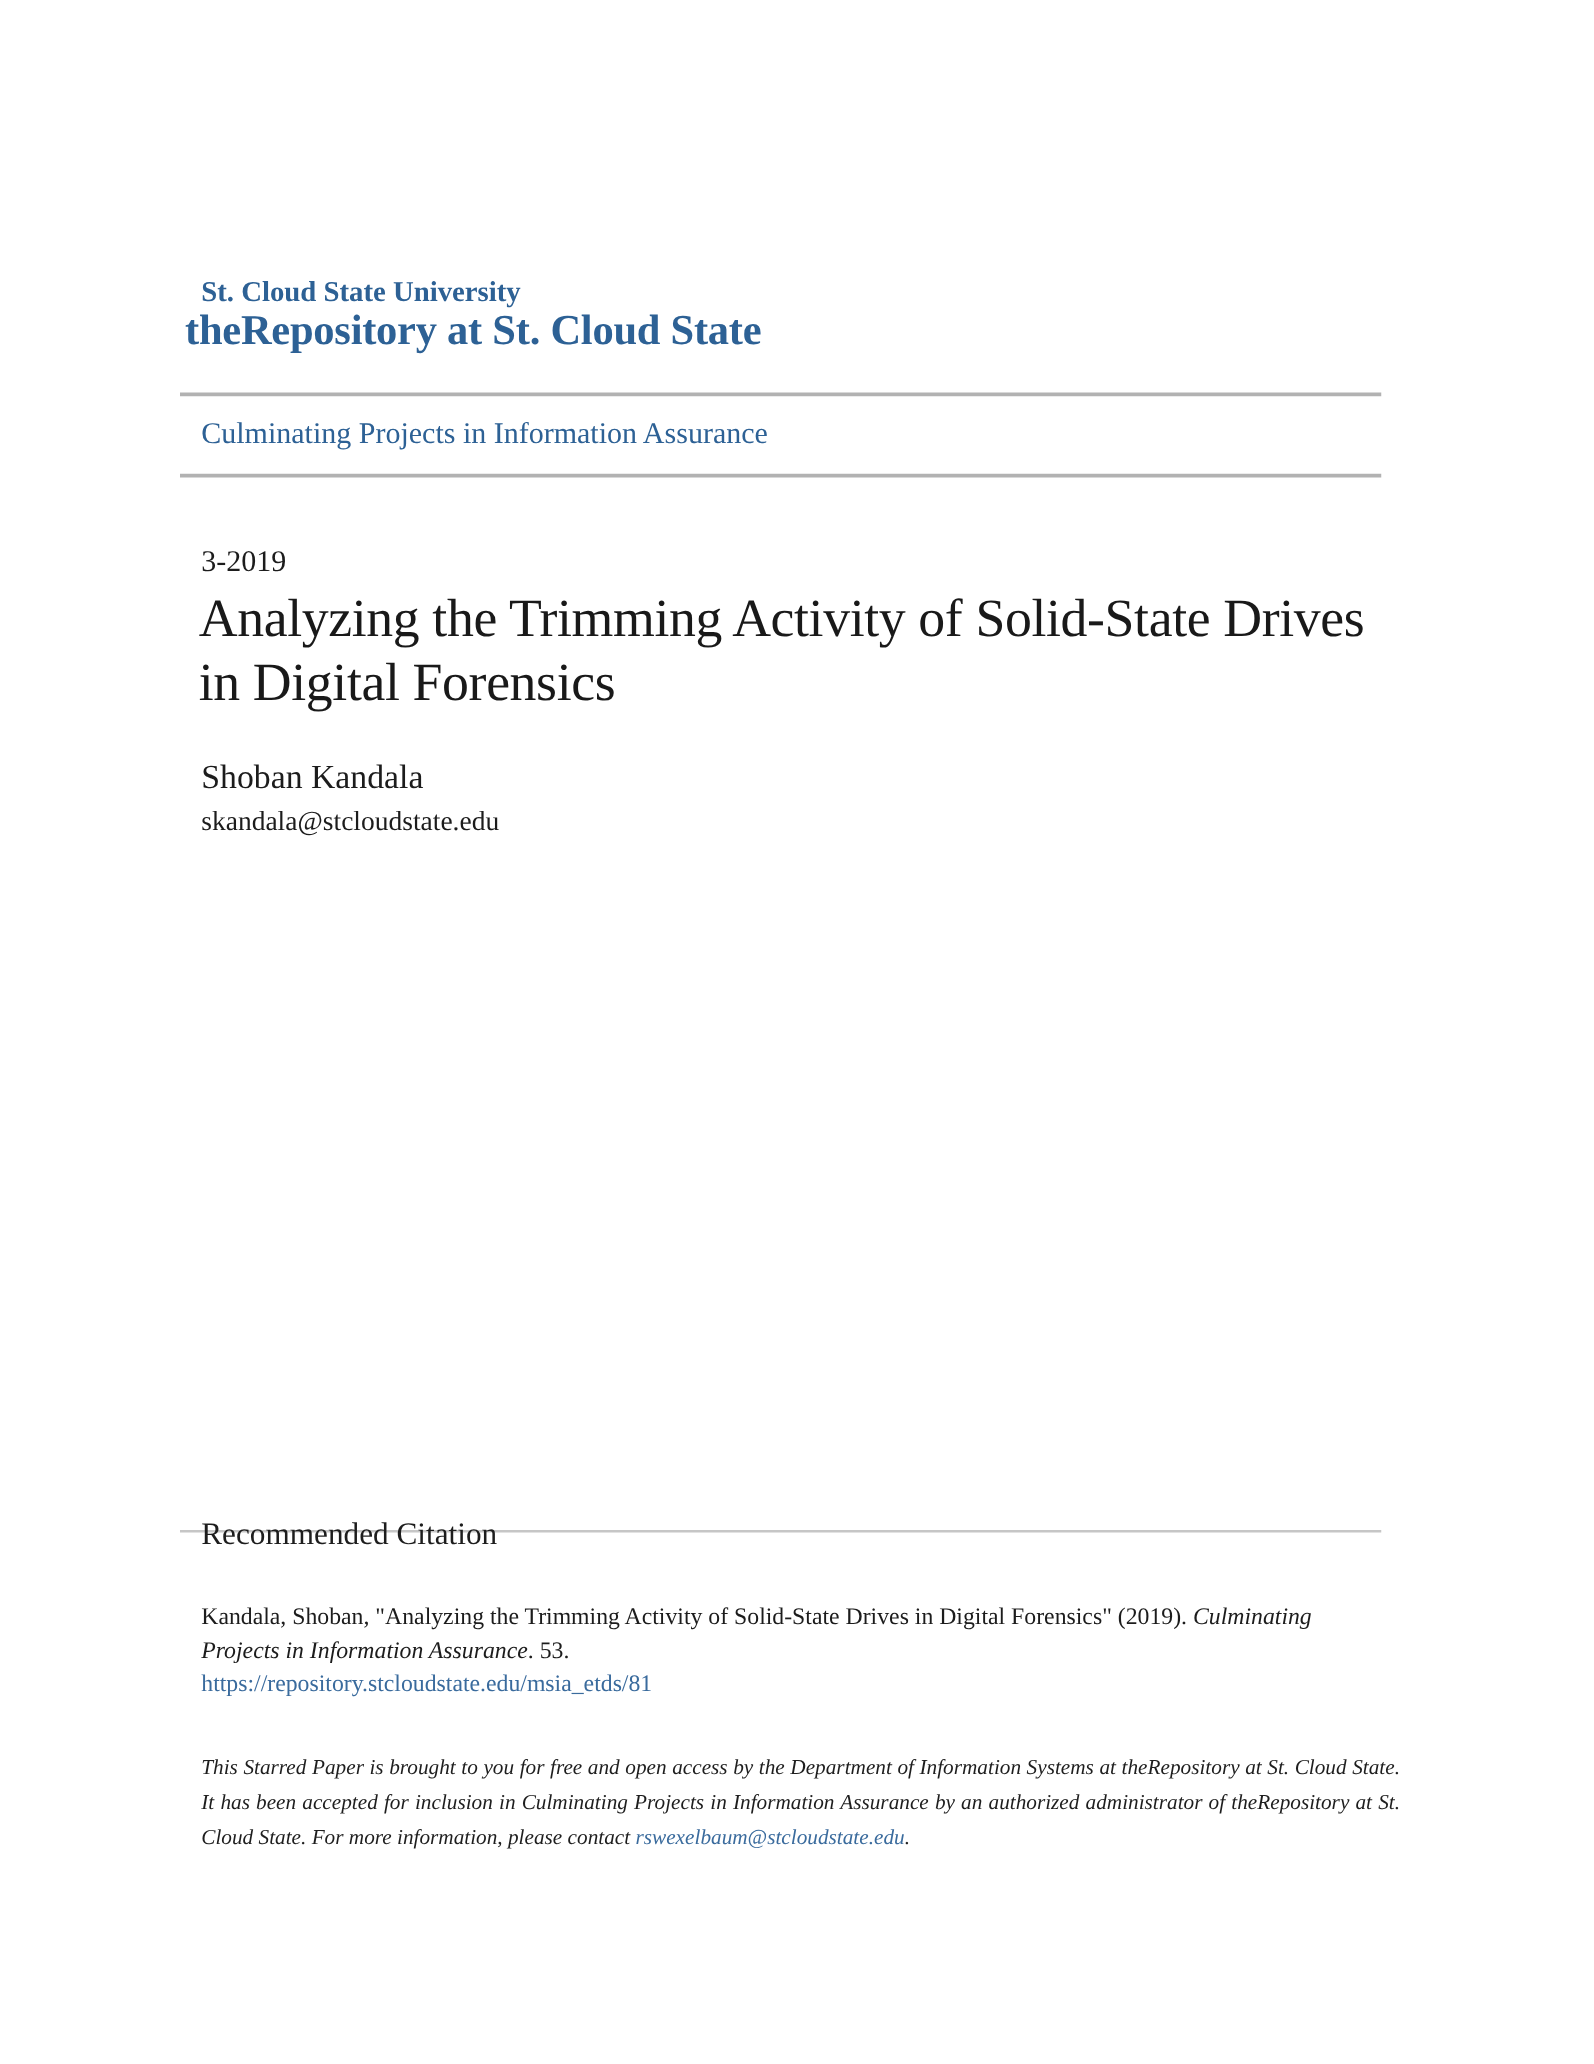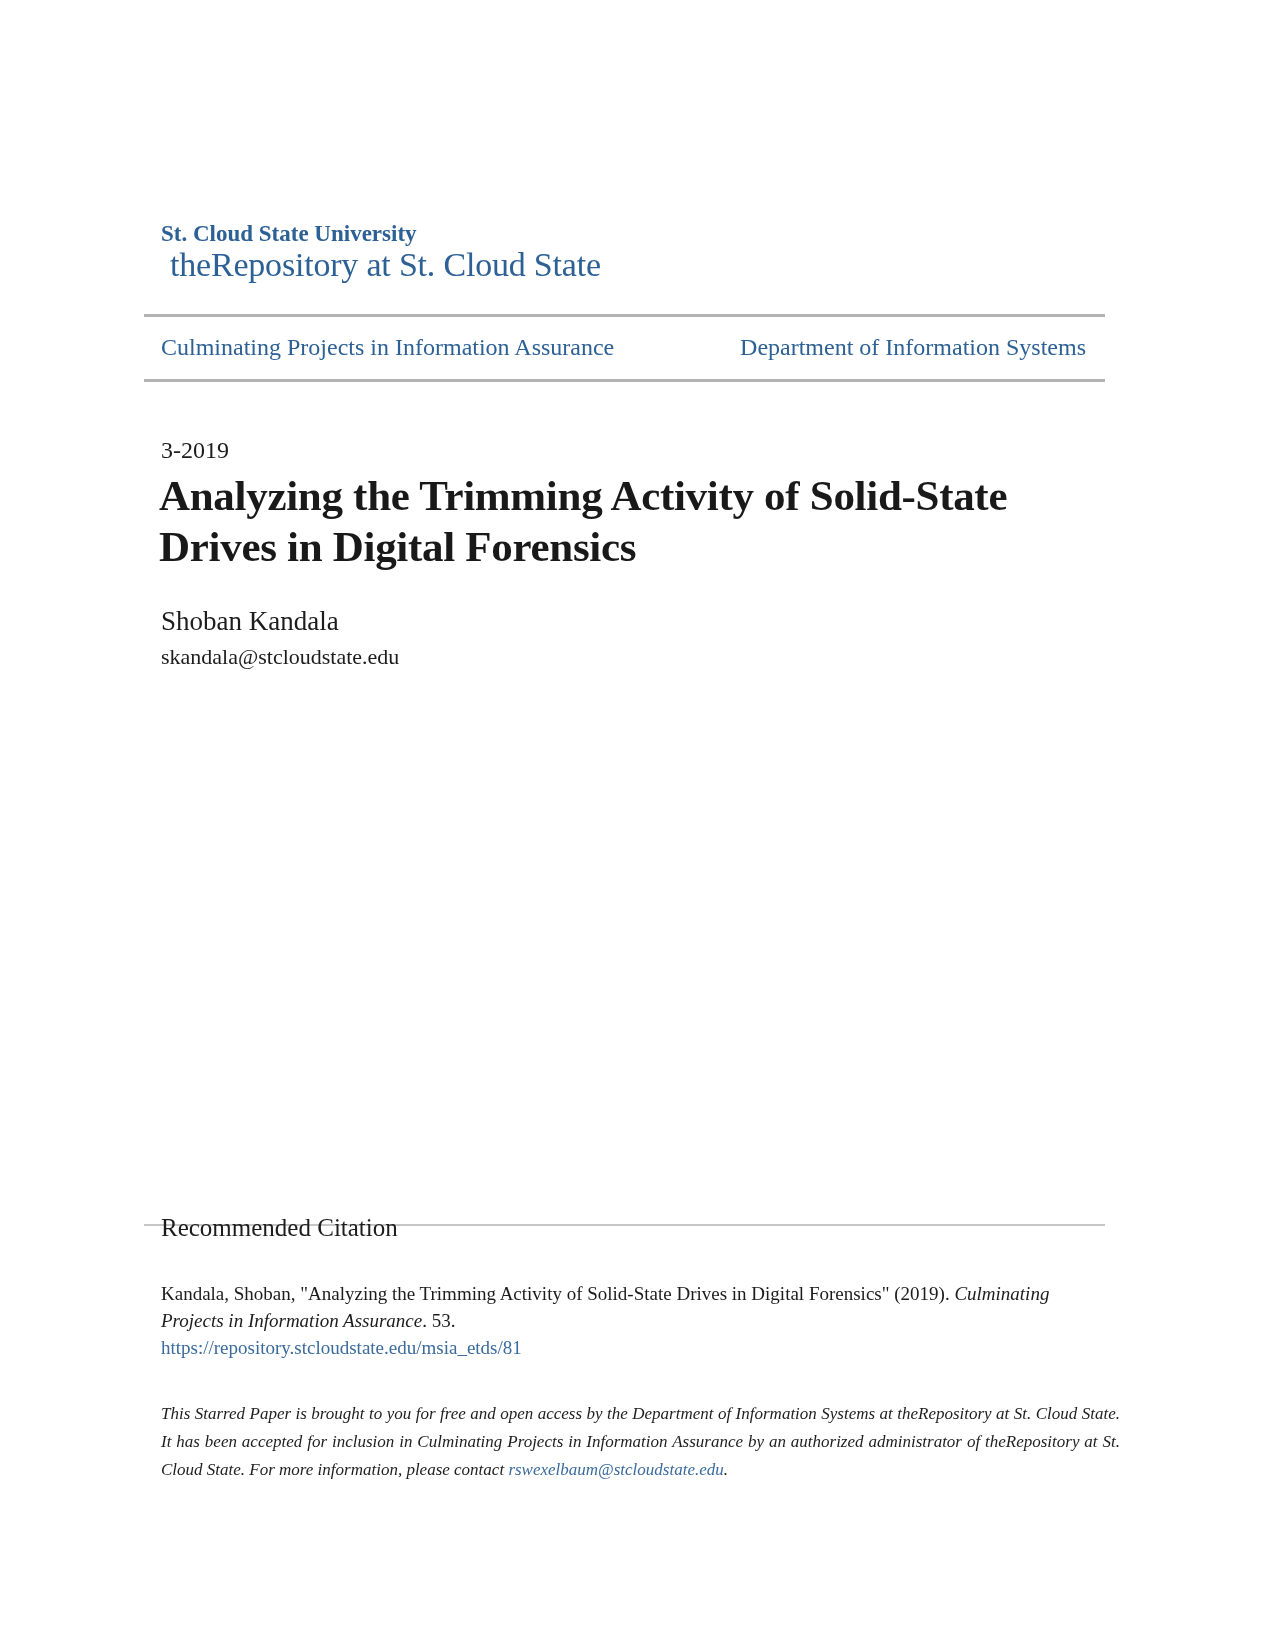--- a/index.html
+++ b/index.html
@@ -30,8 +30,8 @@
     color: var(--header-blue);
   }
   .repo-name {
-    left: 170px; top: 246px;
-    font-size: 34px; font-weight: normal;
+    left: 148px; top: 246px;
+    font-size: 34px; font-weight: bold;
     color: var(--header-blue);
     letter-spacing: -0.2px;
     text-align: center;

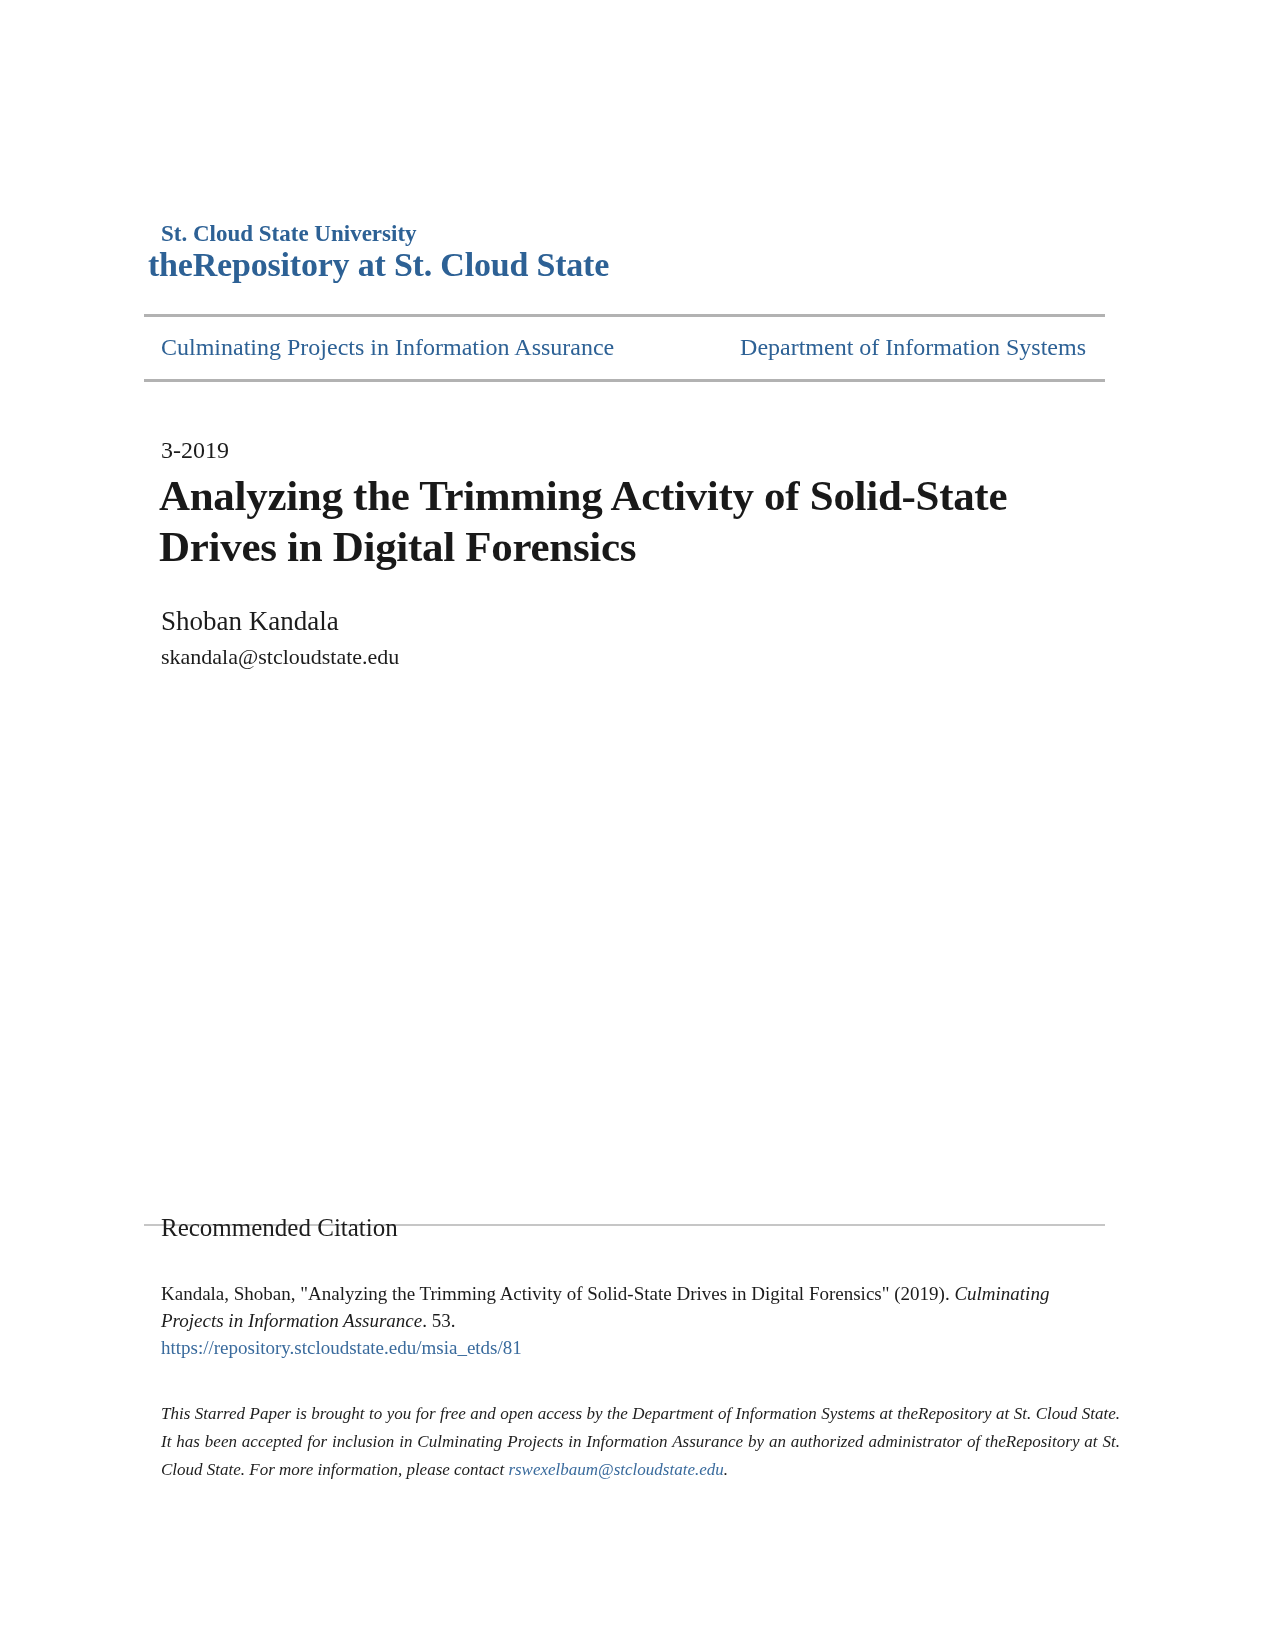--- a/index.html
+++ b/index.html
@@ -112,7 +112,6 @@
 
   <div class="abs nav-row">
     <a href="#" class="nav-link">Culminating Projects in Information Assurance</a>
-    <a href="#" class="nav-link">Department of Information Systems</a>
   </div>
 
   <div class="abs divider divider-2"></div>

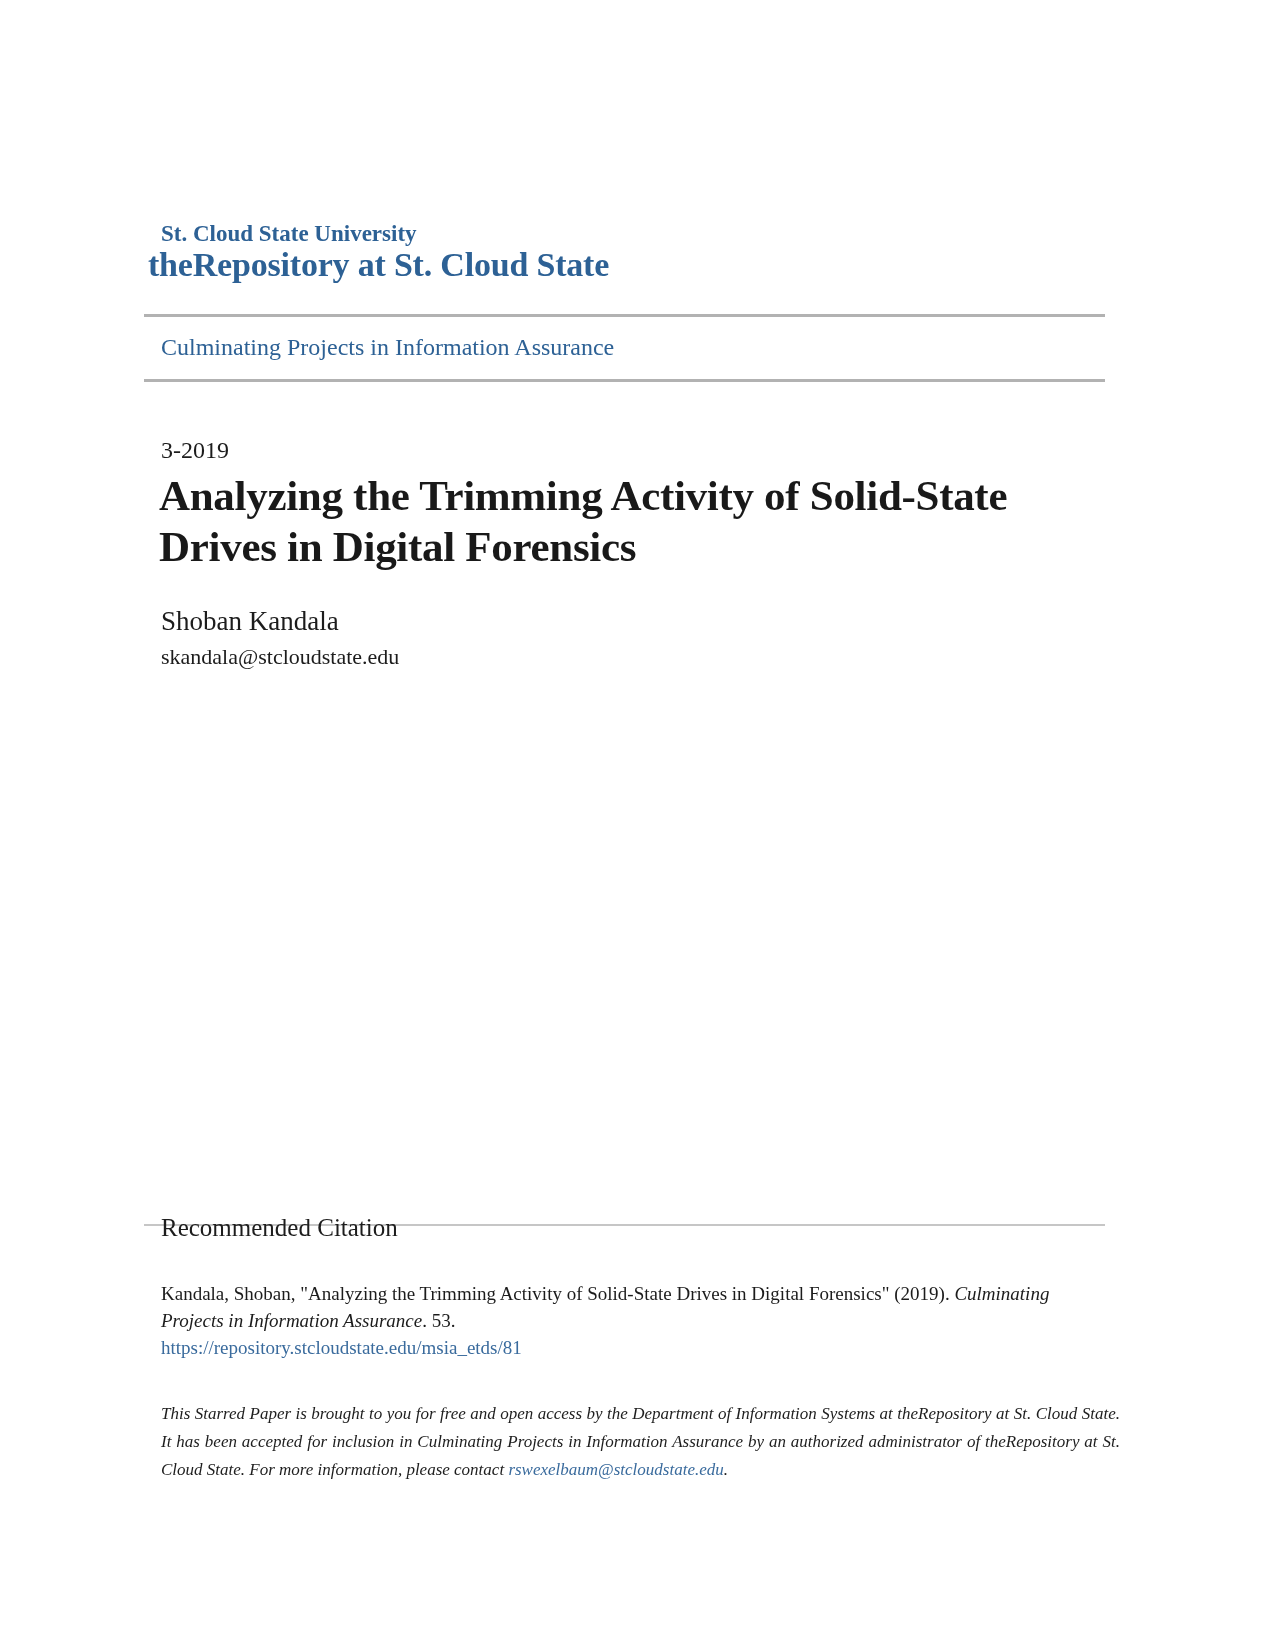--- a/index.html
+++ b/index.html
@@ -61,7 +61,7 @@
     font-size: 43px; line-height: 51px;
     letter-spacing: -0.3px;
     color: #191919;
-    font-weight: bold;
+    font-weight: normal;
   }
   .author-name {
     left: 161px; top: 606px;

